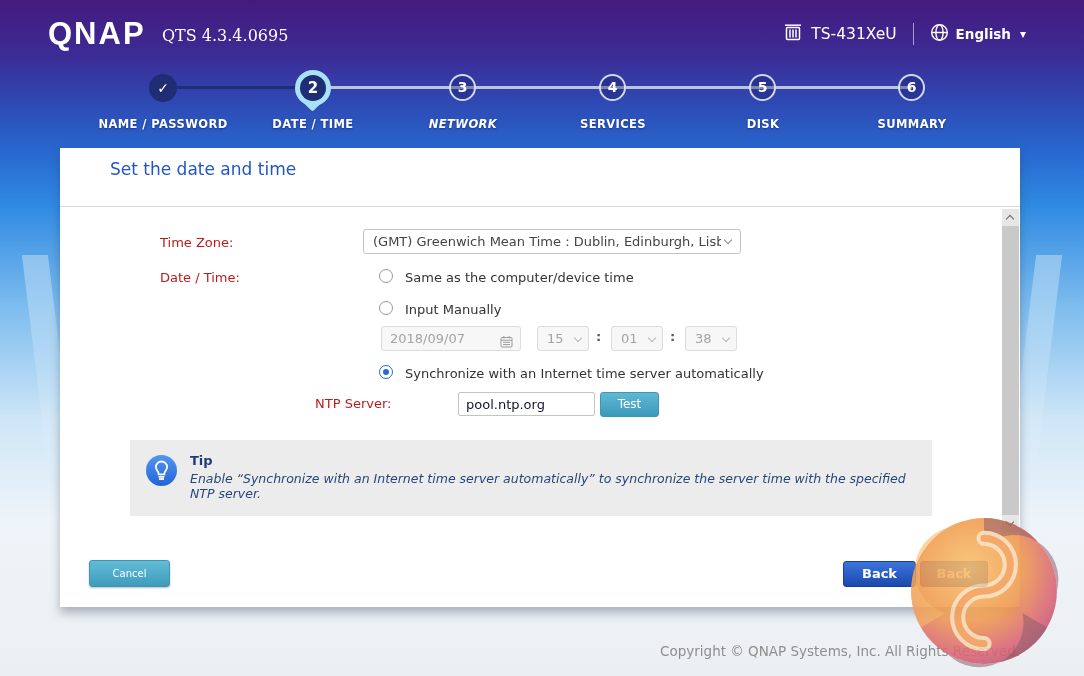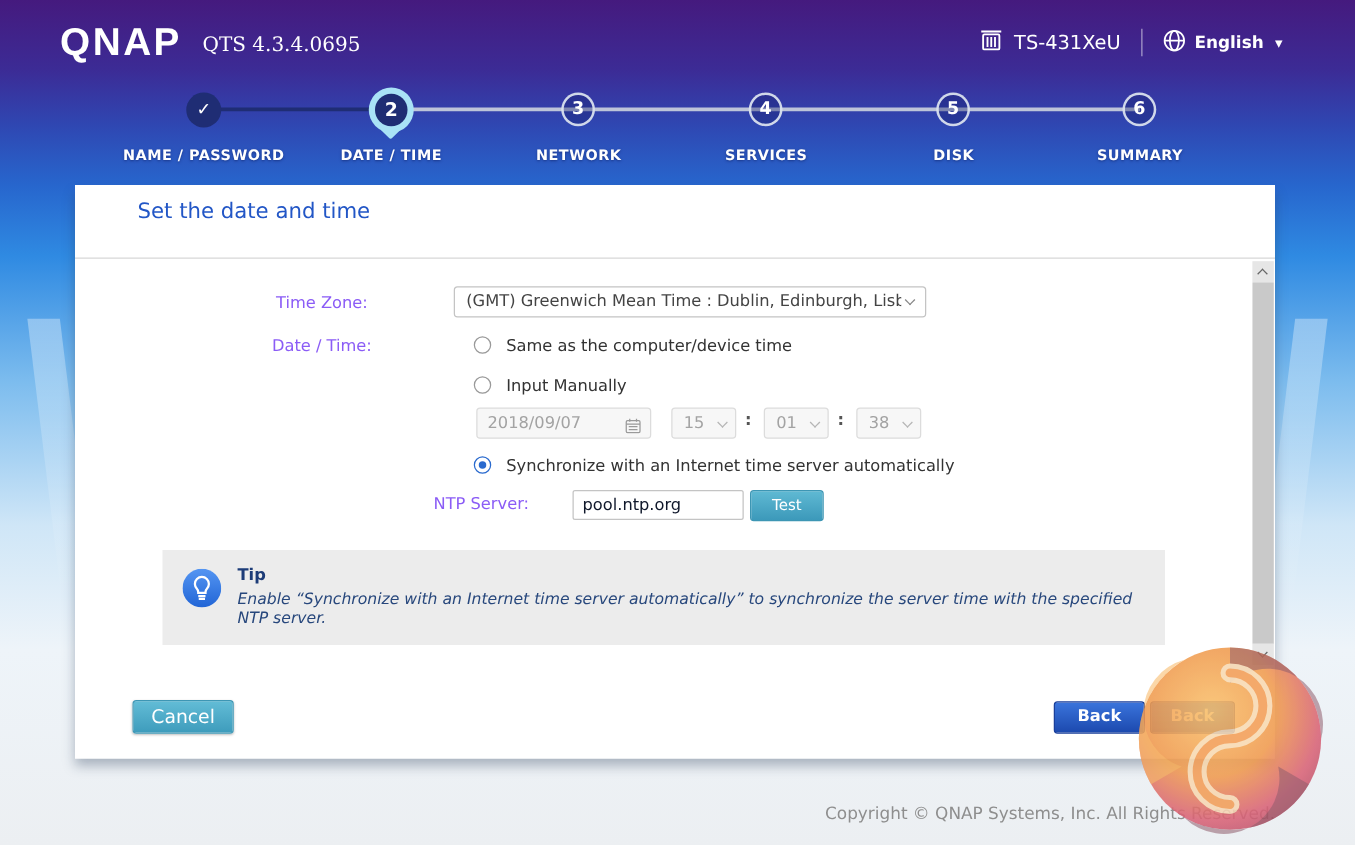--- a/index.html
+++ b/index.html
@@ -38,7 +38,7 @@
   .step-todo { width:27px; height:27px; top:74px; background:rgba(23,34,112,0.38); border:2px solid rgba(224,230,241,0.92); font-size:14px; line-height:23px; }
   .step-todo.n3 { left:449px; } .step-todo.n4 { left:599px; } .step-todo.n5 { left:749px; } .step-todo.n6 { left:898px; }
   .step-label { position:absolute; top:117px; width:170px; text-align:center; color:#fff; font-size:11.5px; font-weight:bold; letter-spacing:.4px; text-shadow:0 1px 2px rgba(10,20,80,.5); }
-  .sl1{left:78px;} .sl2{left:228px;} .sl3{left:378px;} .sl4{left:528px;} .sl5{left:678px;} .sl6{left:827px;}
+  .sl1{left:78px;} .sl2{left:228px;} .sl3{left:378px;font-style:italic;} .sl4{left:528px;} .sl5{left:678px;} .sl6{left:827px;}
 
   
   .panel { position:absolute; left:60px; top:148px; width:960px; height:459px; background:#fff; box-shadow:0 6px 9px rgba(40,60,90,.35); }

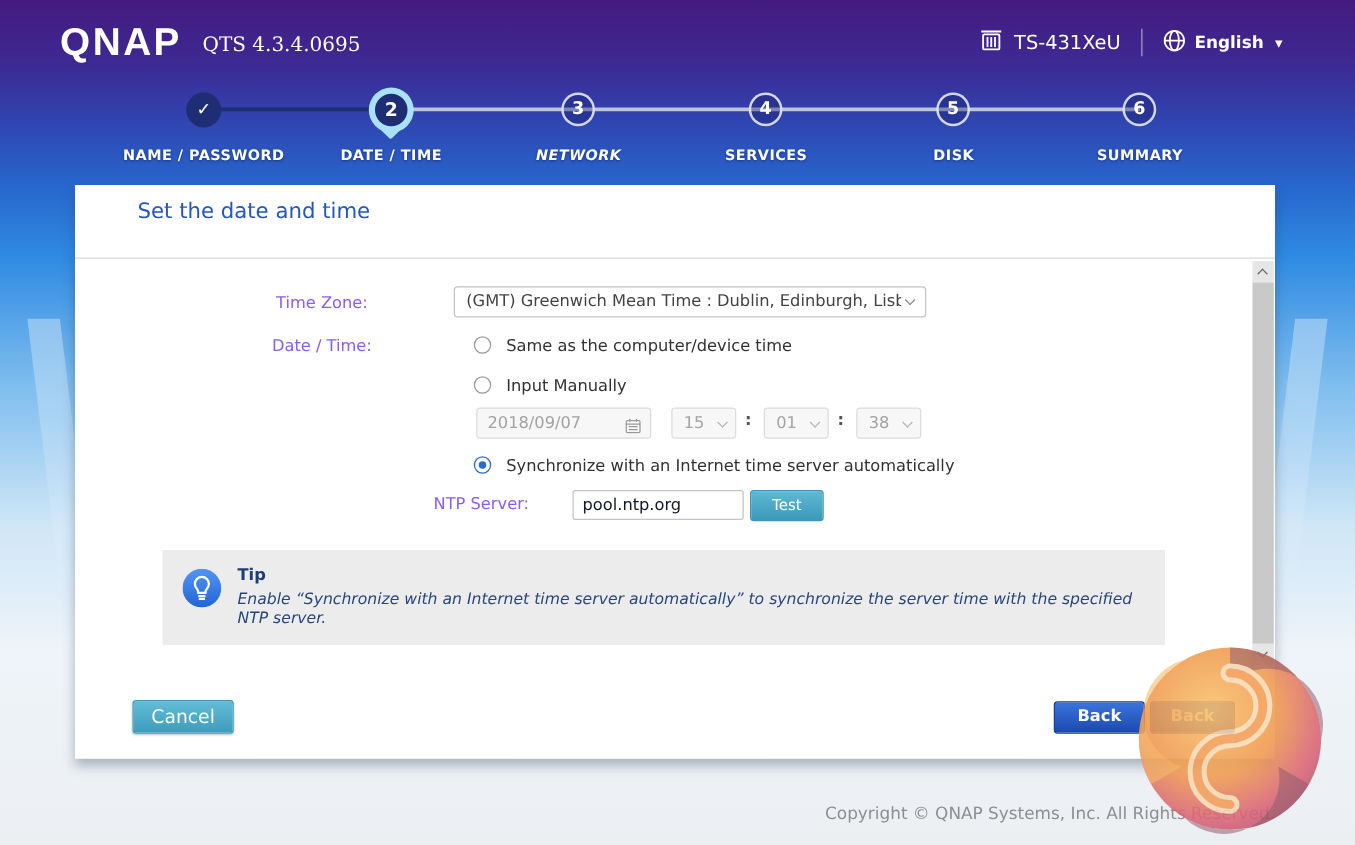--- a/index.html
+++ b/index.html
@@ -45,7 +45,7 @@
   .panel-title { position:absolute; left:50px; top:11px; font-size:17px; color:#2256c6; }
   .panel-divider { position:absolute; left:0; right:0; top:58px; height:1px; background:#d8d8d8; }
 
-  .fld-label { position:absolute; font-size:13px; color:#8b5cf6; text-align:center; }
+  .fld-label { position:absolute; font-size:13px; color:#b91c1c; text-align:left; }
   .lbl-tz  { left:100px; top:87px;  width:195px; }
   .lbl-dt  { left:100px; top:122px; width:195px; }
   .lbl-ntp { left:255px; top:248px; width:140px; }

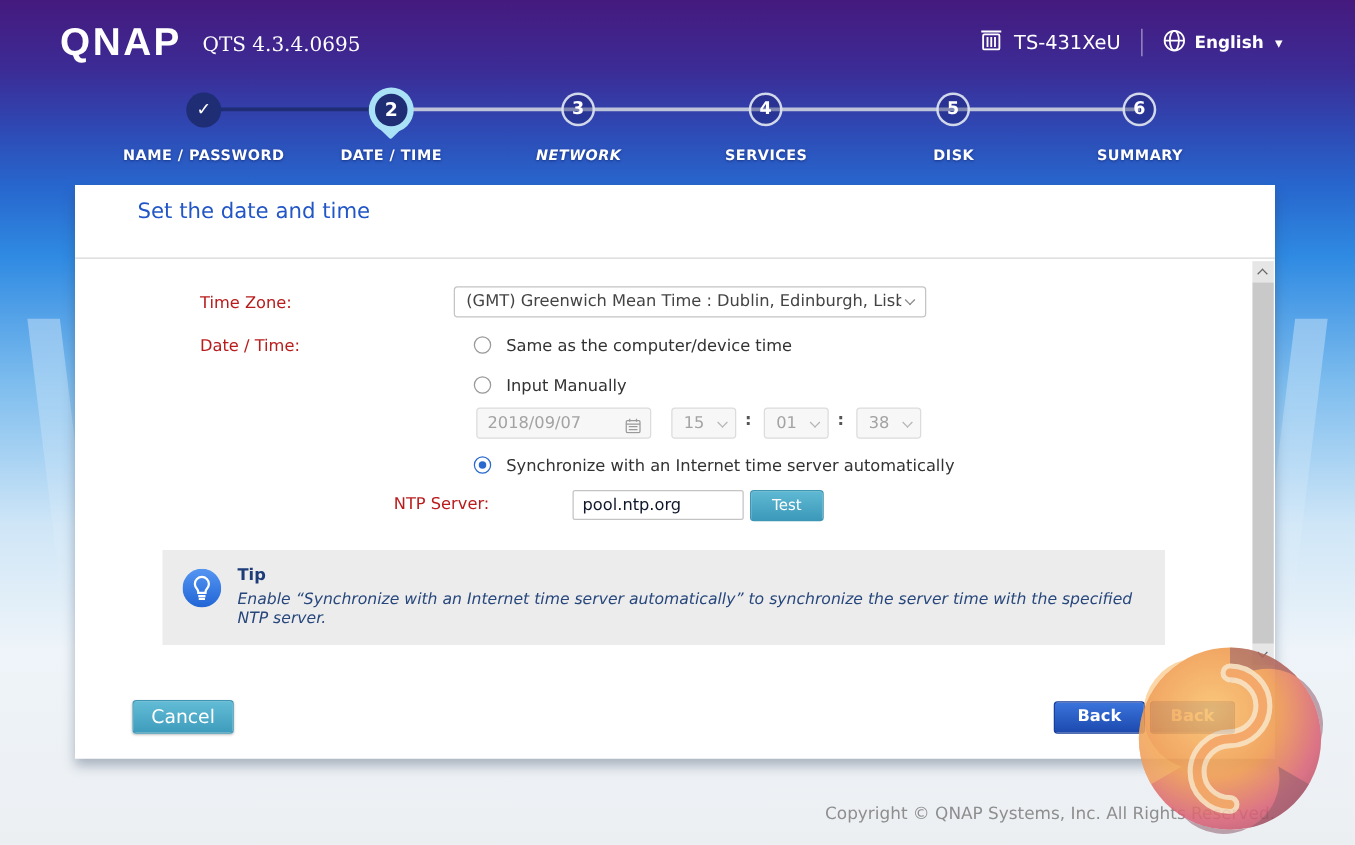--- a/index.html
+++ b/index.html
@@ -81,7 +81,7 @@
   .tip-body { position:absolute; left:60px; top:31px; width:720px; font-size:12.5px; line-height:15px; color:#27477c;font-style:italic; }
 
   .btn { position:absolute; border-radius:3px; color:#fff; text-align:center; cursor:pointer; }
-  .btn-cancel { left:29px; top:412px; width:81px; height:27px; line-height:25px; font-size:15px; background:linear-gradient(#62bcd6,#3e9cbc); border:1px solid #3d96b4; box-shadow:0 1px 2px rgba(0,0,0,.25);margin-left:17px; }
+  .btn-cancel { left:29px; top:412px; width:81px; height:27px; line-height:25px; font-size:10px; background:linear-gradient(#62bcd6,#3e9cbc); border:1px solid #3d96b4; box-shadow:0 1px 2px rgba(0,0,0,.25); }
   .btn-back { left:783px; top:413px; width:73px; height:26px; line-height:24px; font-size:13px; font-weight:bold; background:linear-gradient(#3a74dc,#1c49ae); border:1px solid #1a3f9a; }
   .btn-next { left:860px; top:413px; width:68px; height:26px; line-height:24px; font-size:13px; font-weight:bold; background:linear-gradient(#3a74dc,#1c49ae); border:1px solid #1a3f9a; }
 

